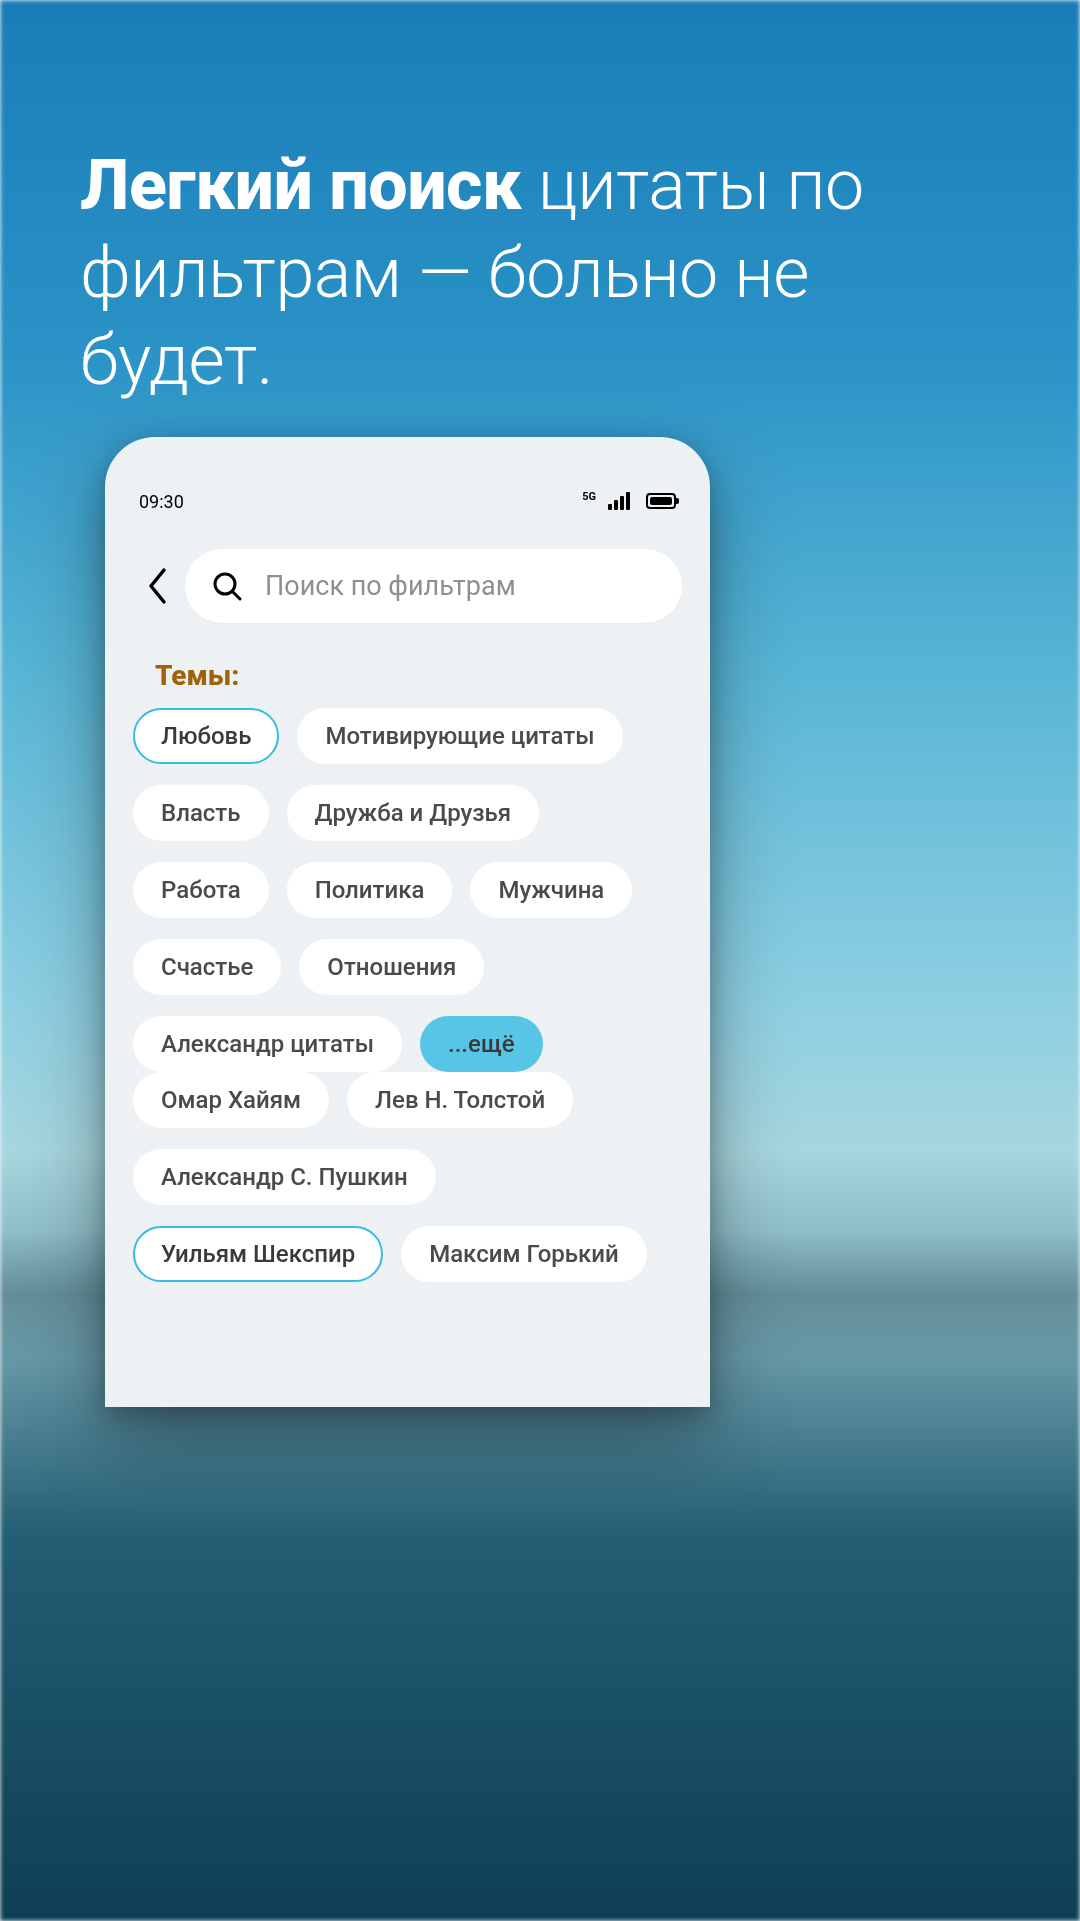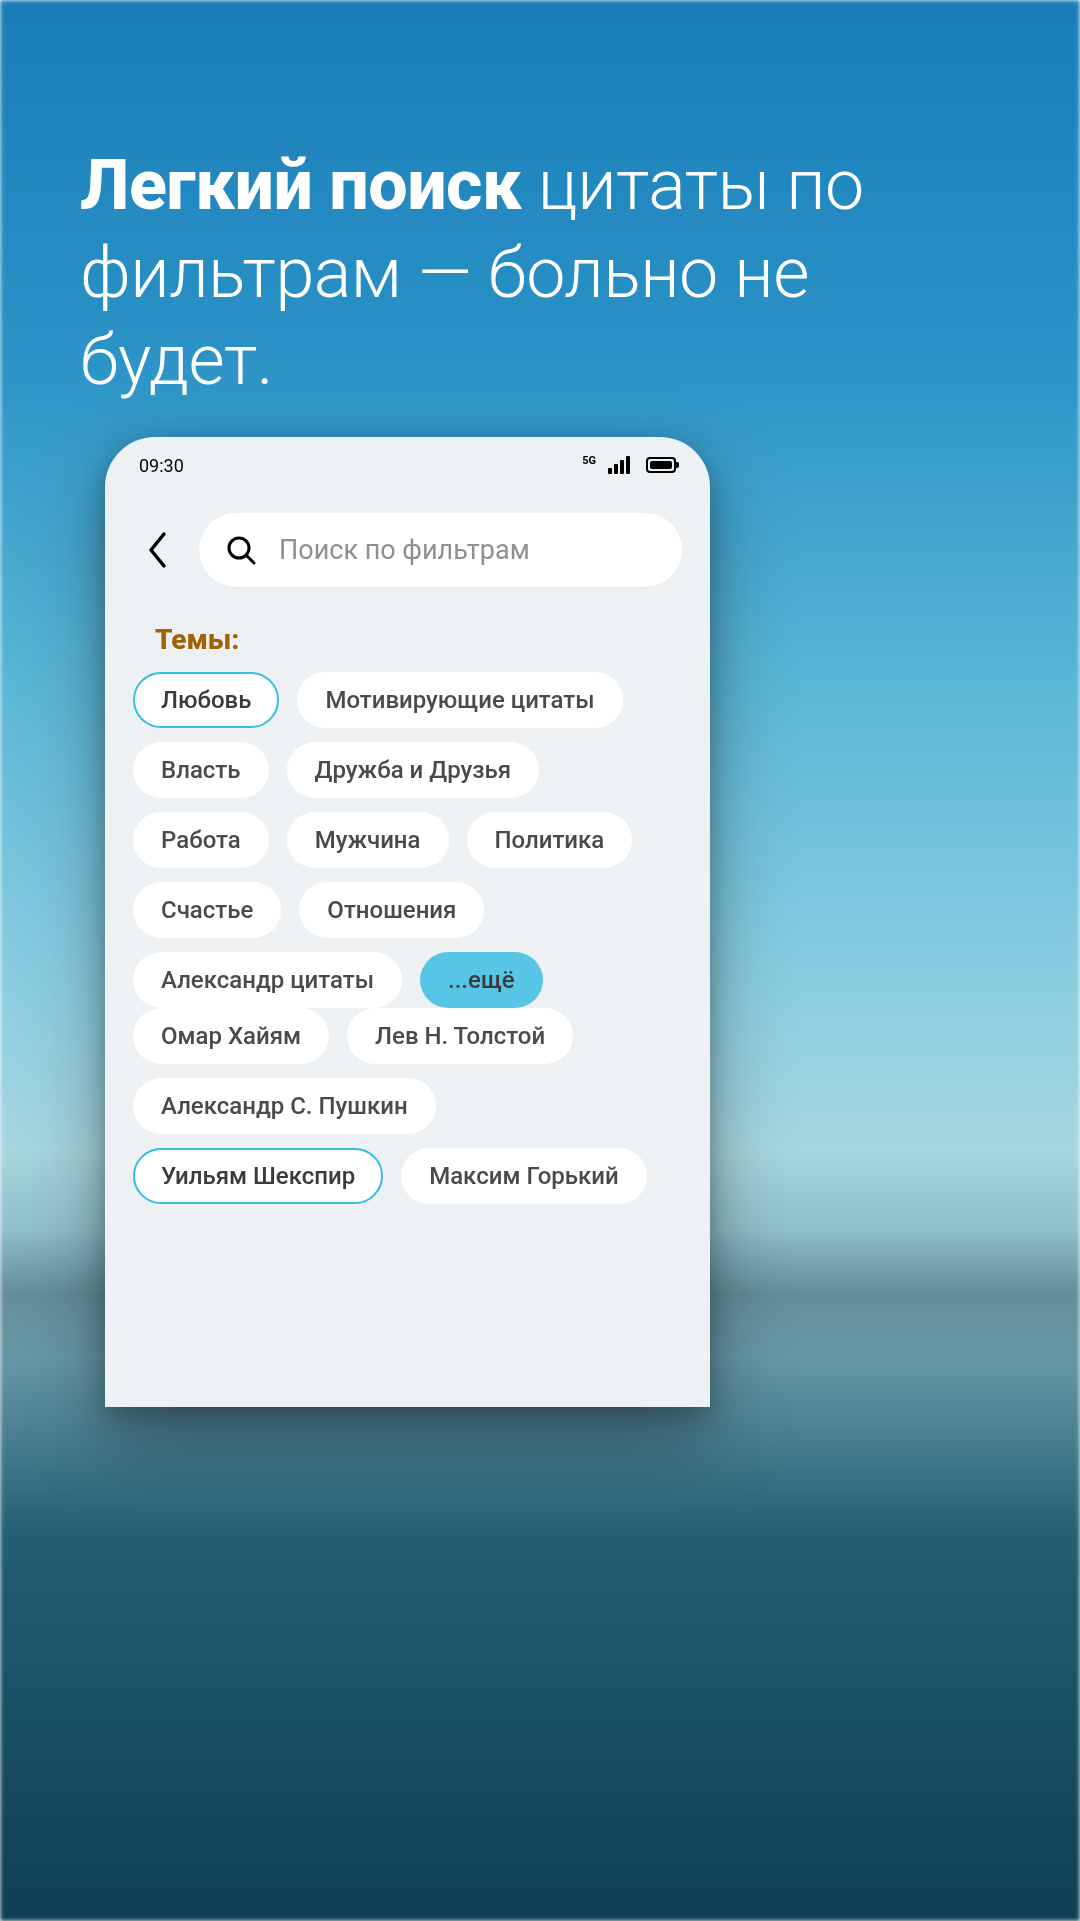--- a/index.html
+++ b/index.html
@@ -55,6 +55,7 @@
     height: 42px;
     font-size: 18px;
     color: #000;
+    margin-top: 36px;
   }
   .status-right { display: flex; align-items: center; gap: 16px; }
   .status-5g { font-size: 11px; font-weight: 700; margin-right: -4px; margin-bottom: 10px; }

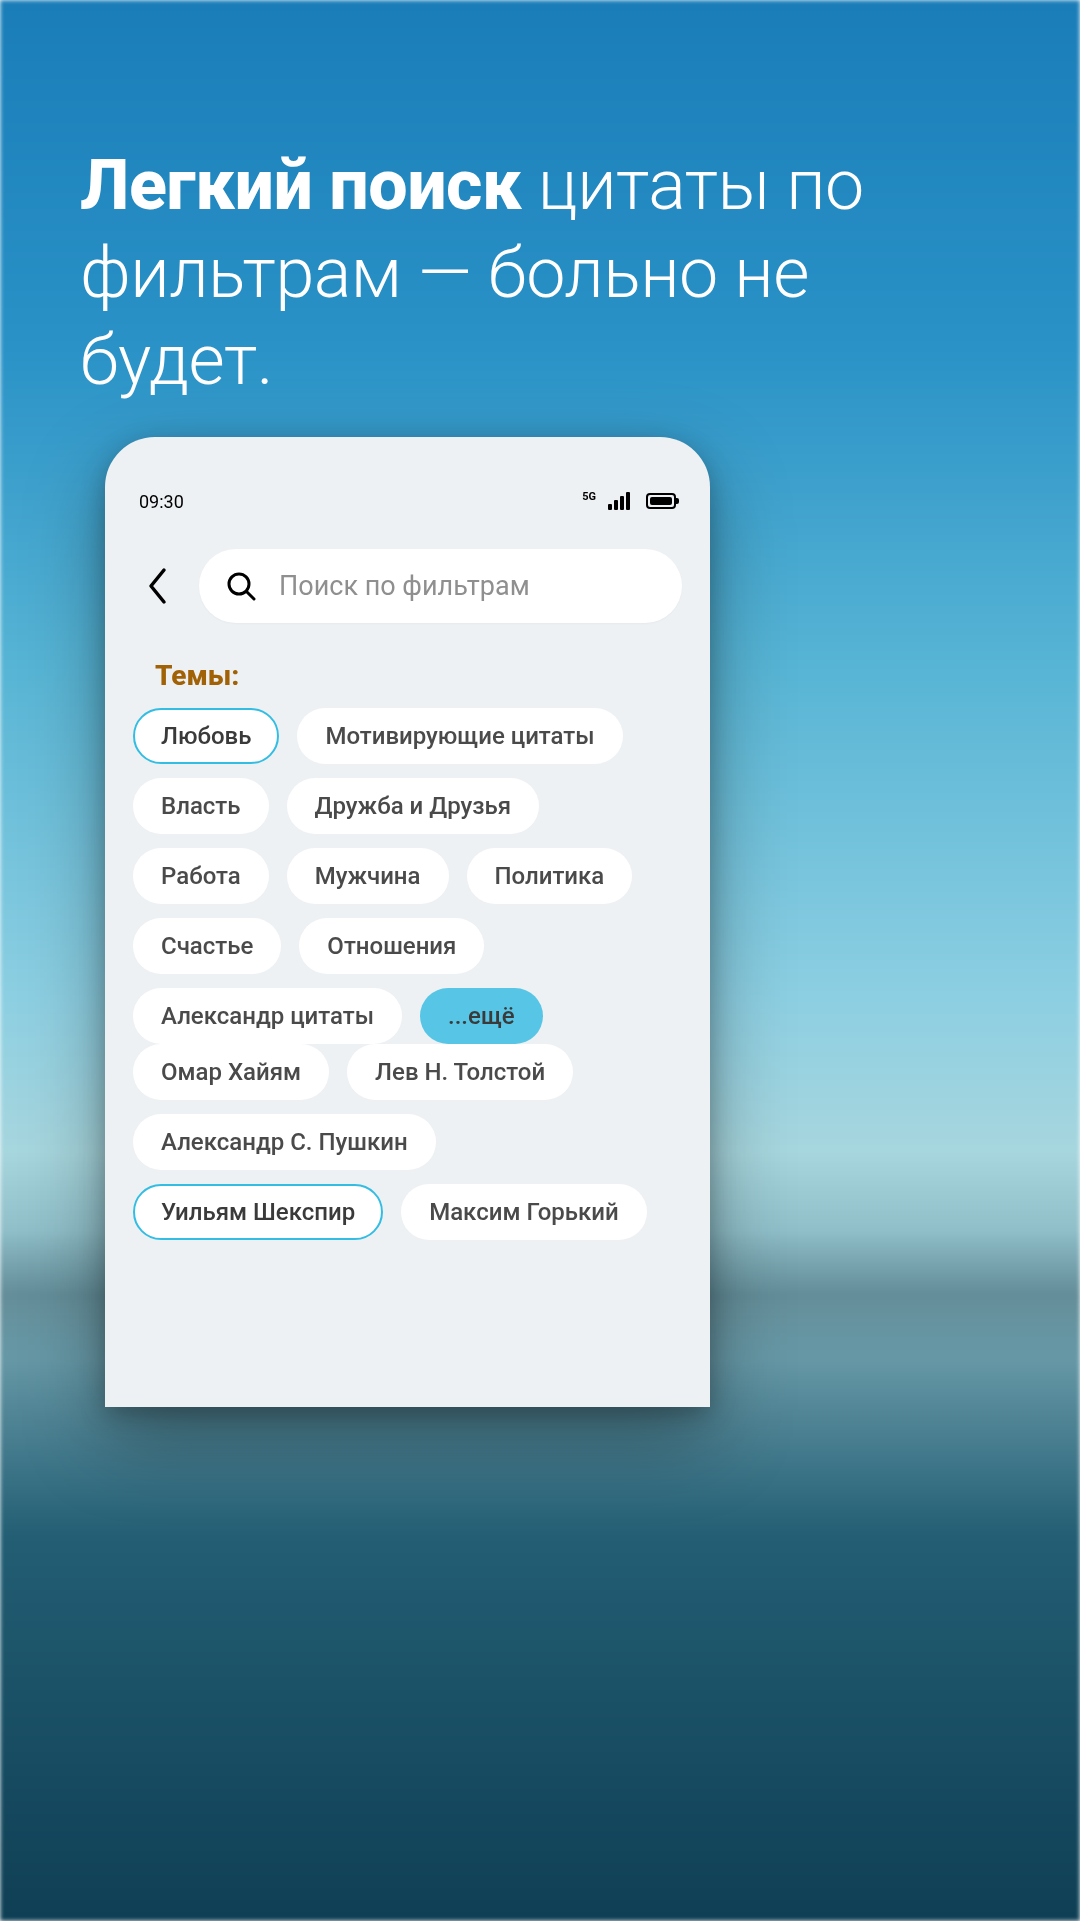--- a/index.html
+++ b/index.html
@@ -76,7 +76,7 @@
   }
 
   .searchrow {
-    display: flex; align-items: center; gap: 18px;
+    display: flex; align-items: center; gap: 4px;
   }
   .back {
     width: 48px; height: 68px;

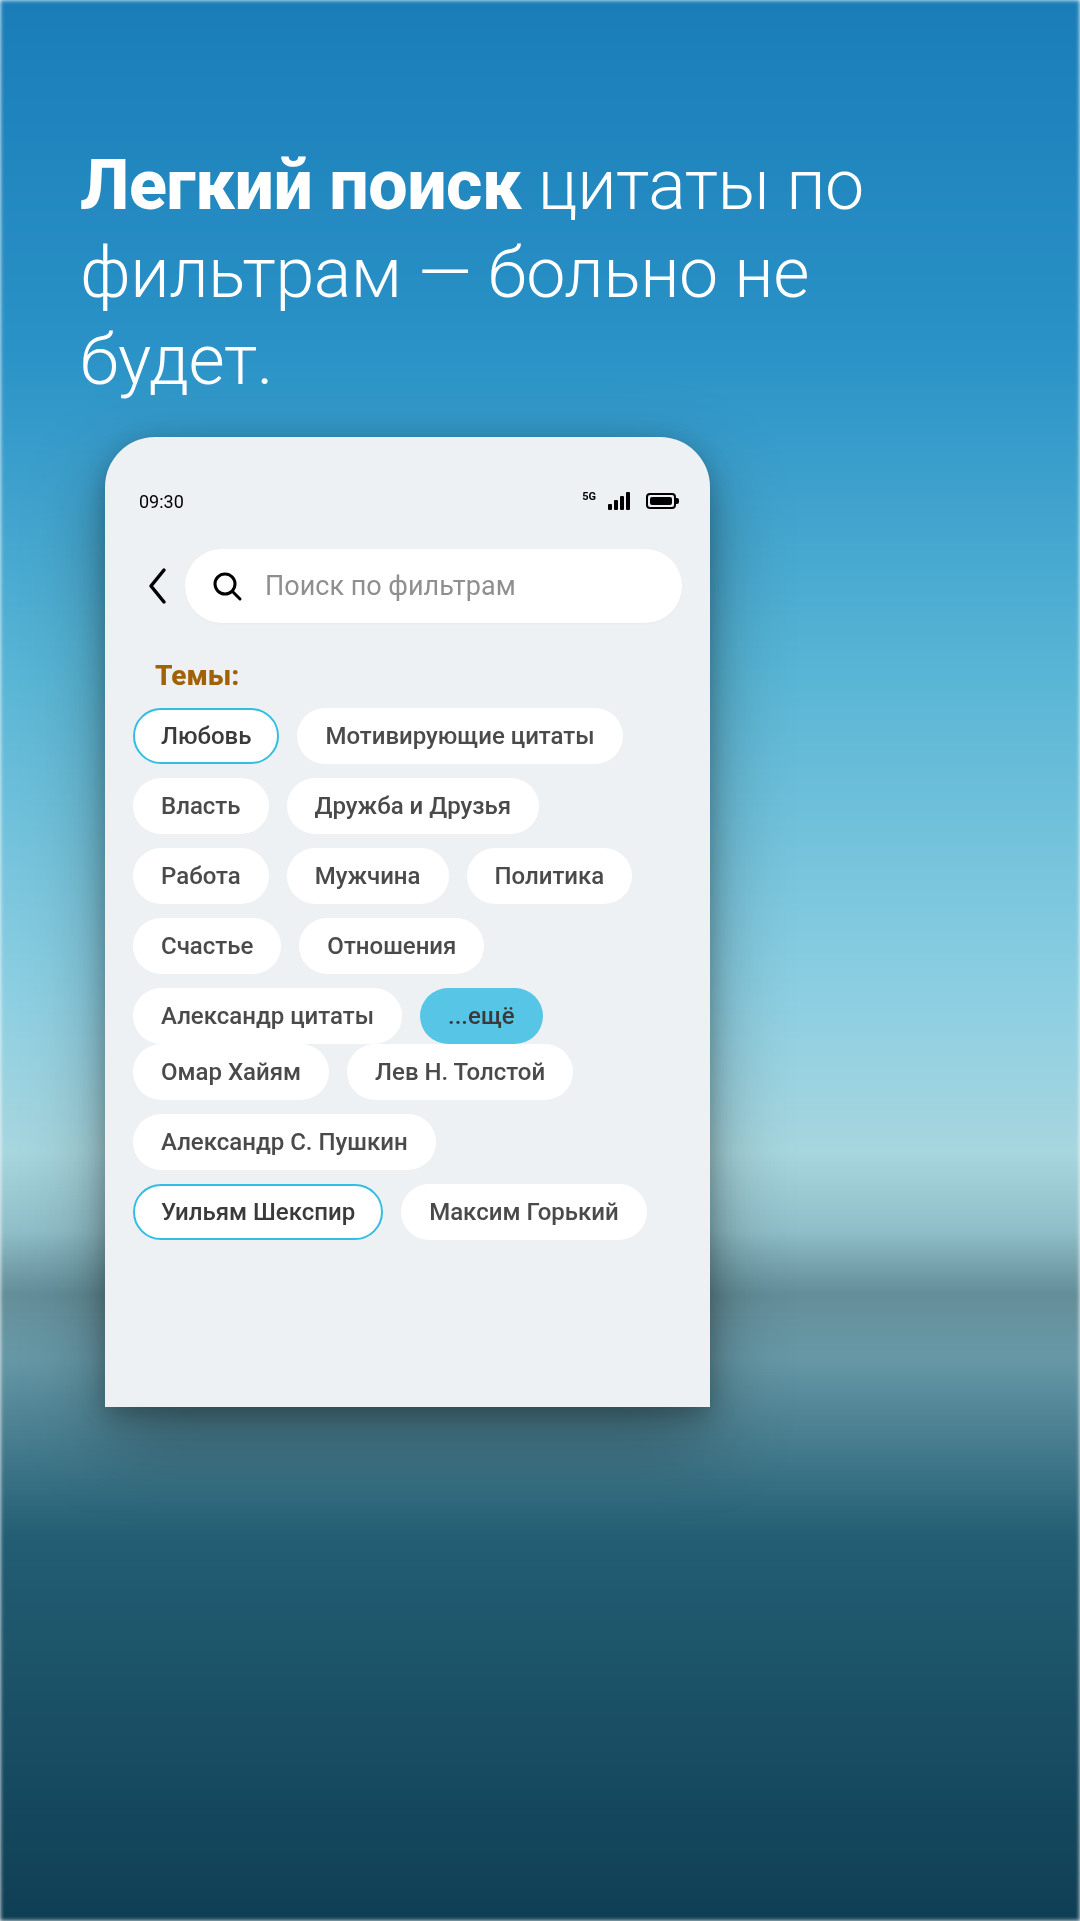--- a/index.html
+++ b/index.html
@@ -108,7 +108,7 @@
   .section-title.authors { margin-top: 48px; }
 
   .chips {
-    display: flex; flex-wrap: wrap; gap: 14px 18px;
+    display: flex; flex-wrap: wrap; gap: 21px 18px;
   }
   .chip {
     background: #ffffff;

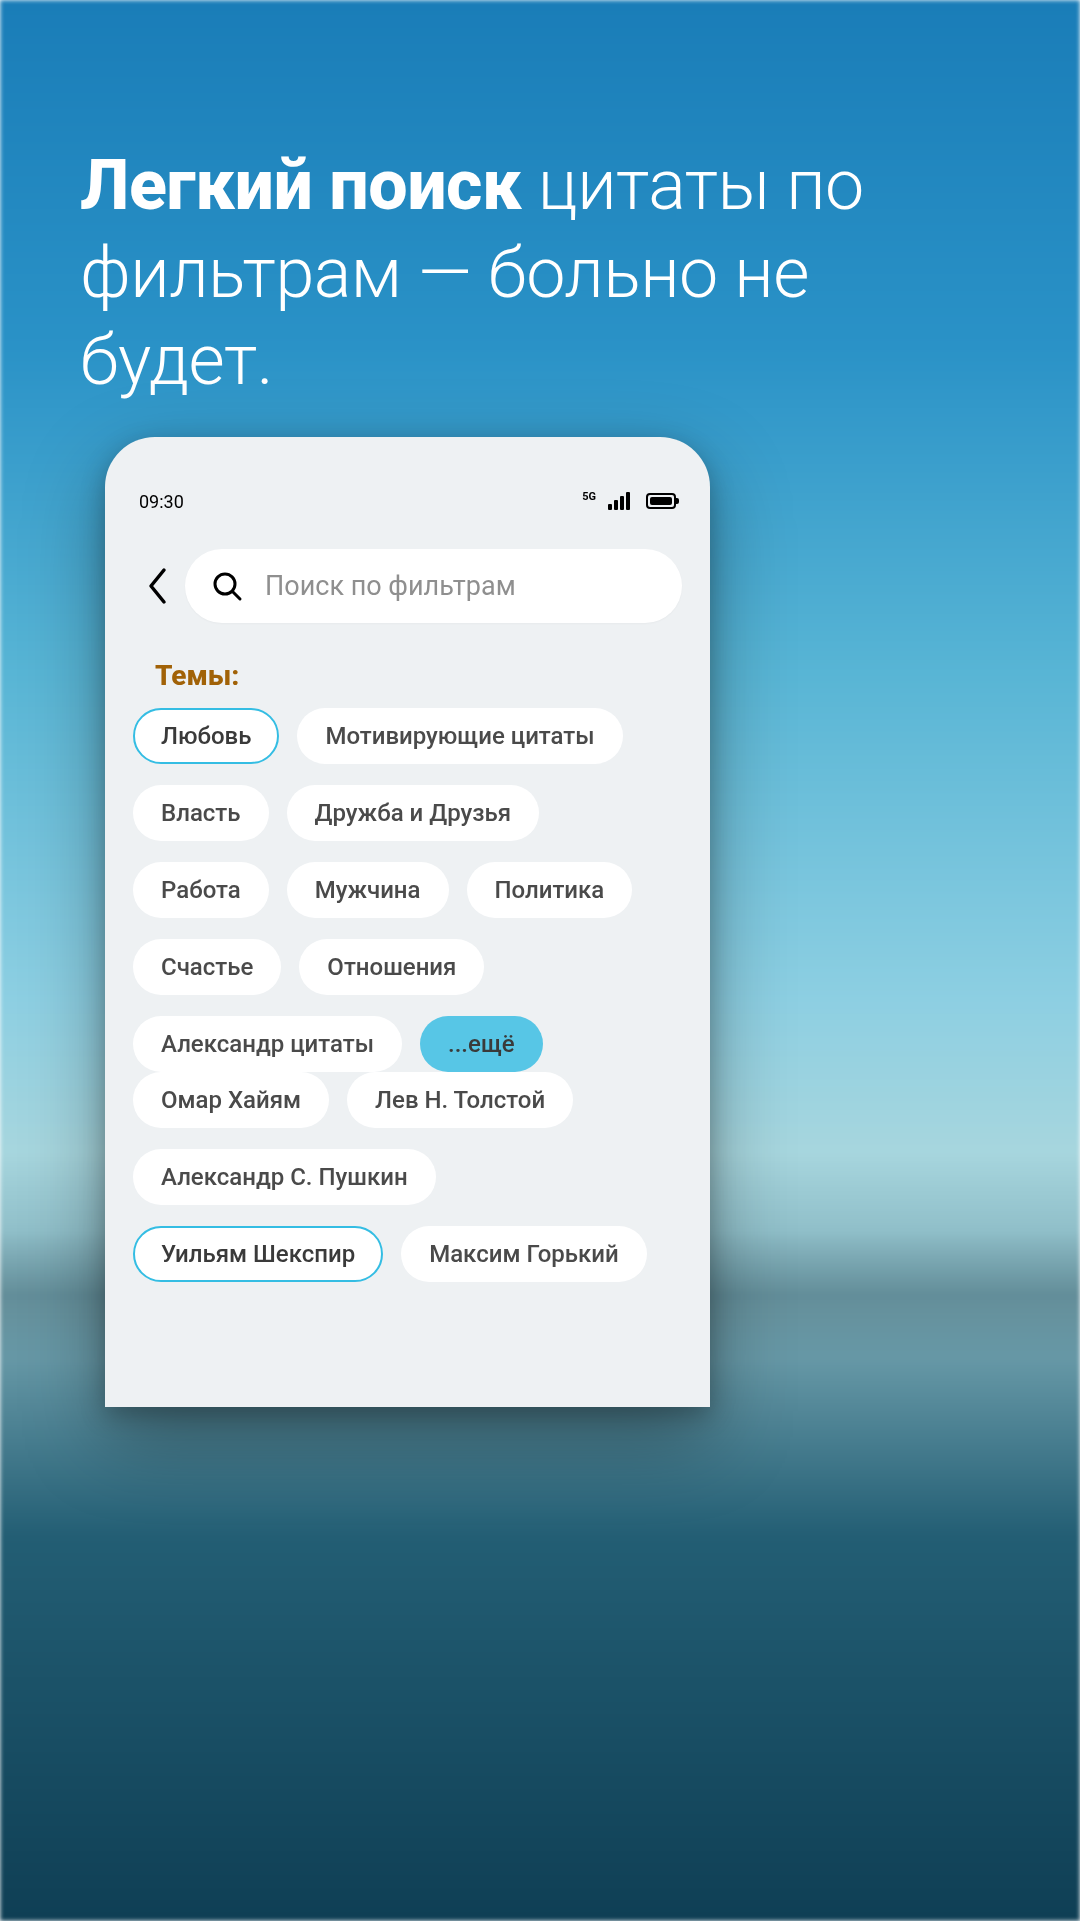--- a/index.html
+++ b/index.html
@@ -181,8 +181,8 @@
         <div class="chip">Власть</div>
         <div class="chip">Дружба и Друзья</div>
         <div class="chip">Работа</div>
+        <div class="chip">Политика</div>
         <div class="chip">Мужчина</div>
-        <div class="chip">Политика</div>
         <div class="chip">Счастье</div>
         <div class="chip">Отношения</div>
         <div class="chip">Александр цитаты</div>

